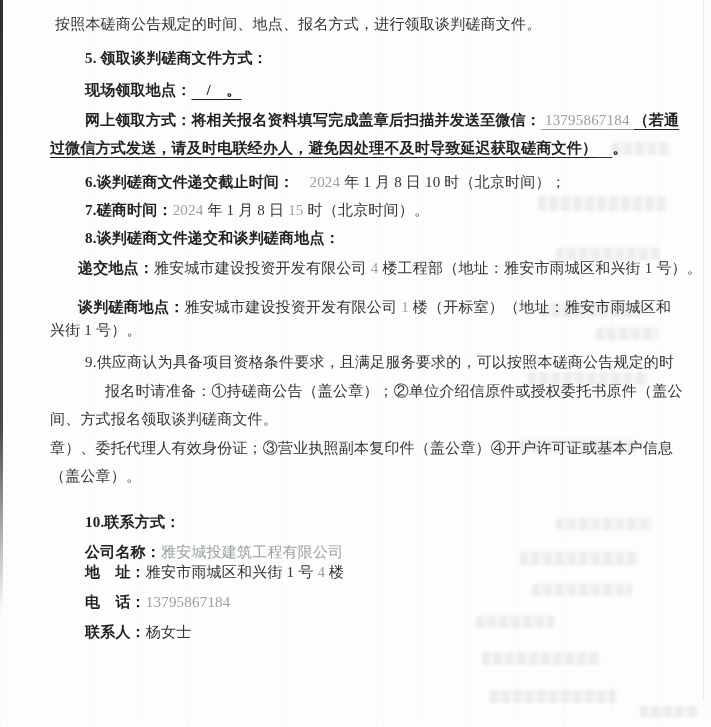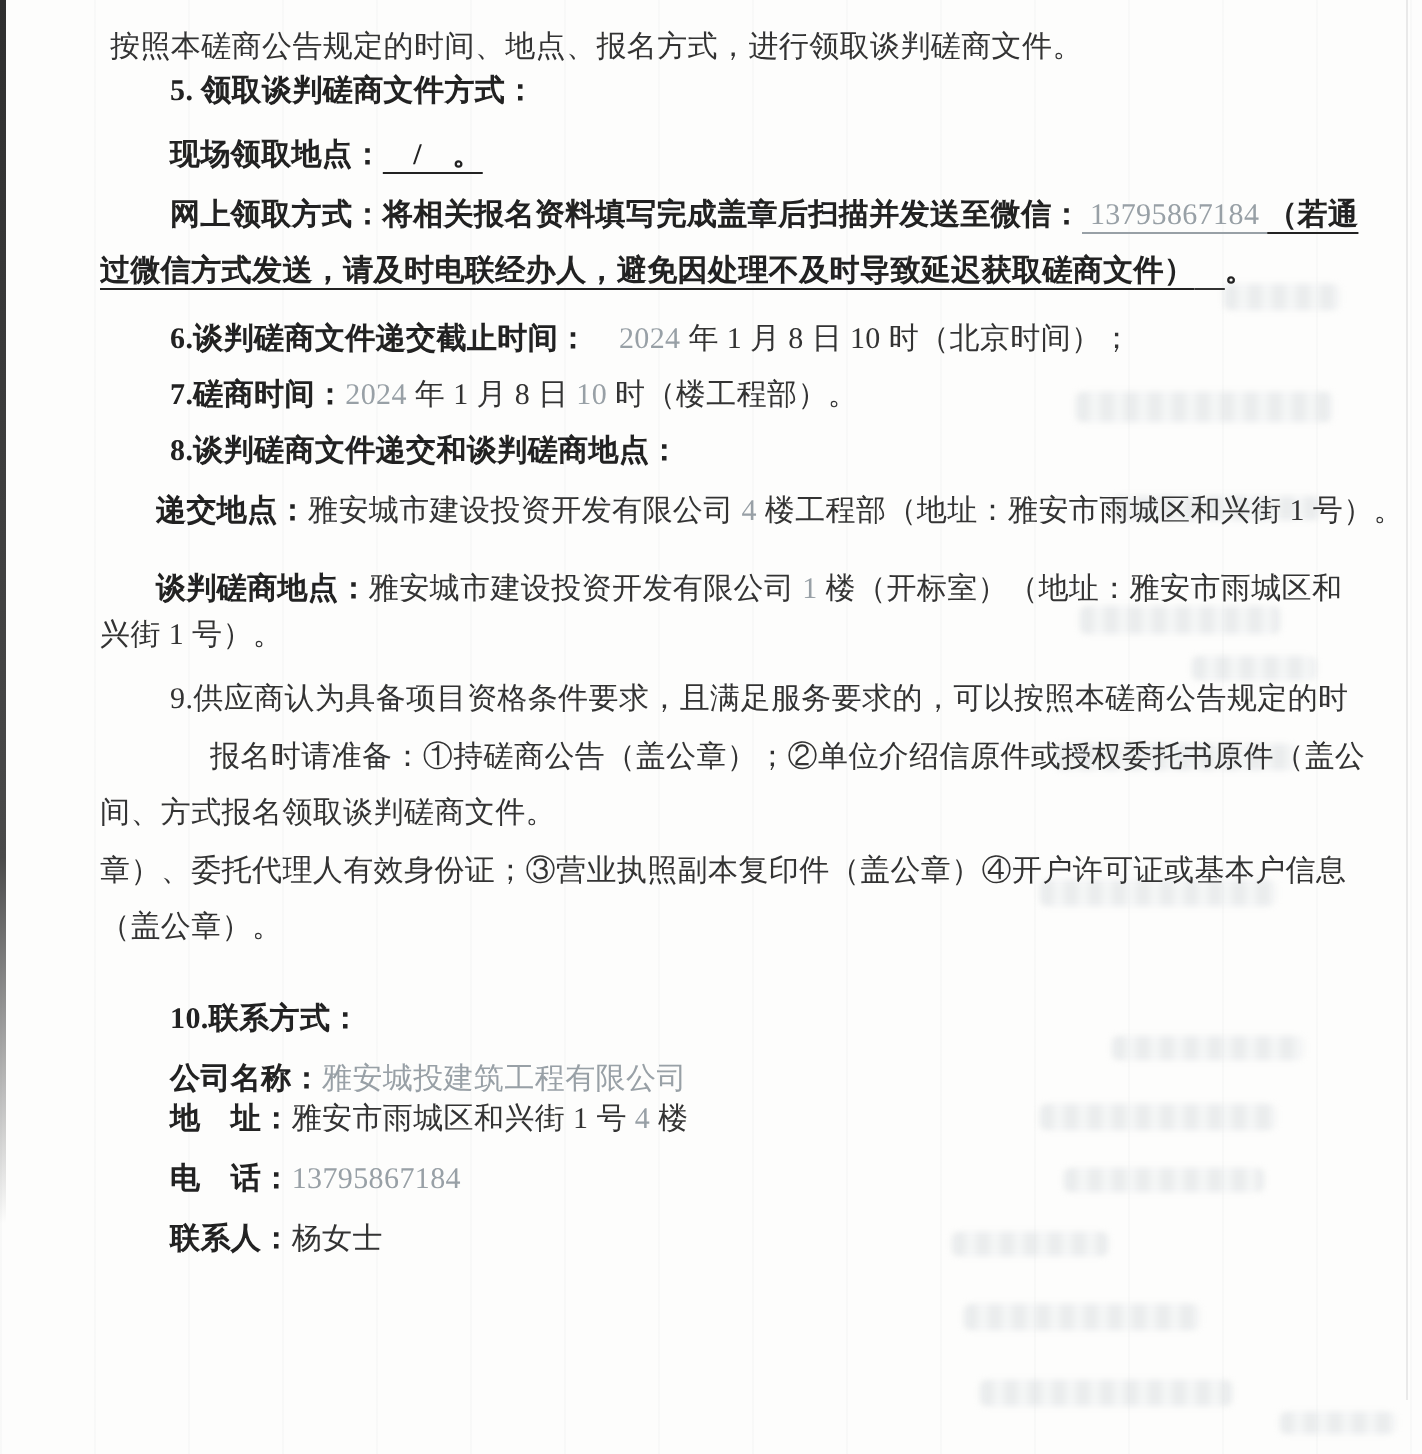--- a/index.html
+++ b/index.html
@@ -67,7 +67,7 @@
     </div>
   <div id="doc-lines">
       <div class="ln" style="margin-top: 0px; padding-left: 5px;"><span class="">按照本磋商公告规定的时间、地点、报名方式，进行领取谈判磋商文件。</span></div>
-      <div class="ln" style="margin-top: 2px; padding-left: 35px;"><span class="b">5. 领取谈判磋商文件方式：</span></div>
+      <div class="ln" style="margin-top: 14px; padding-left: 35px;"><span class="b">5. 领取谈判磋商文件方式：</span></div>
       <div class="ln" style="margin-top: 12px; padding-left: 35px;"><span class="b">现场领取地点：</span><span class="b u">　/　。</span></div>
       <div class="ln" style="margin-top: 10px; padding-left: 35px;"><span class="b">网上领取方式：将相关报名资料填写完成盖章后扫描并发送至微信：</span><span class="g u"> 13795867184 </span><span class="b u">（若通</span></div>
       <div class="ln" style="margin-top: 8px; padding-left: 0px;"><span class="b u">过微信方式发送，请及时电联经办人，避免因处理不及时导致延迟获取磋商文件）</span><span class="u">　</span><span class="b">。</span></div>

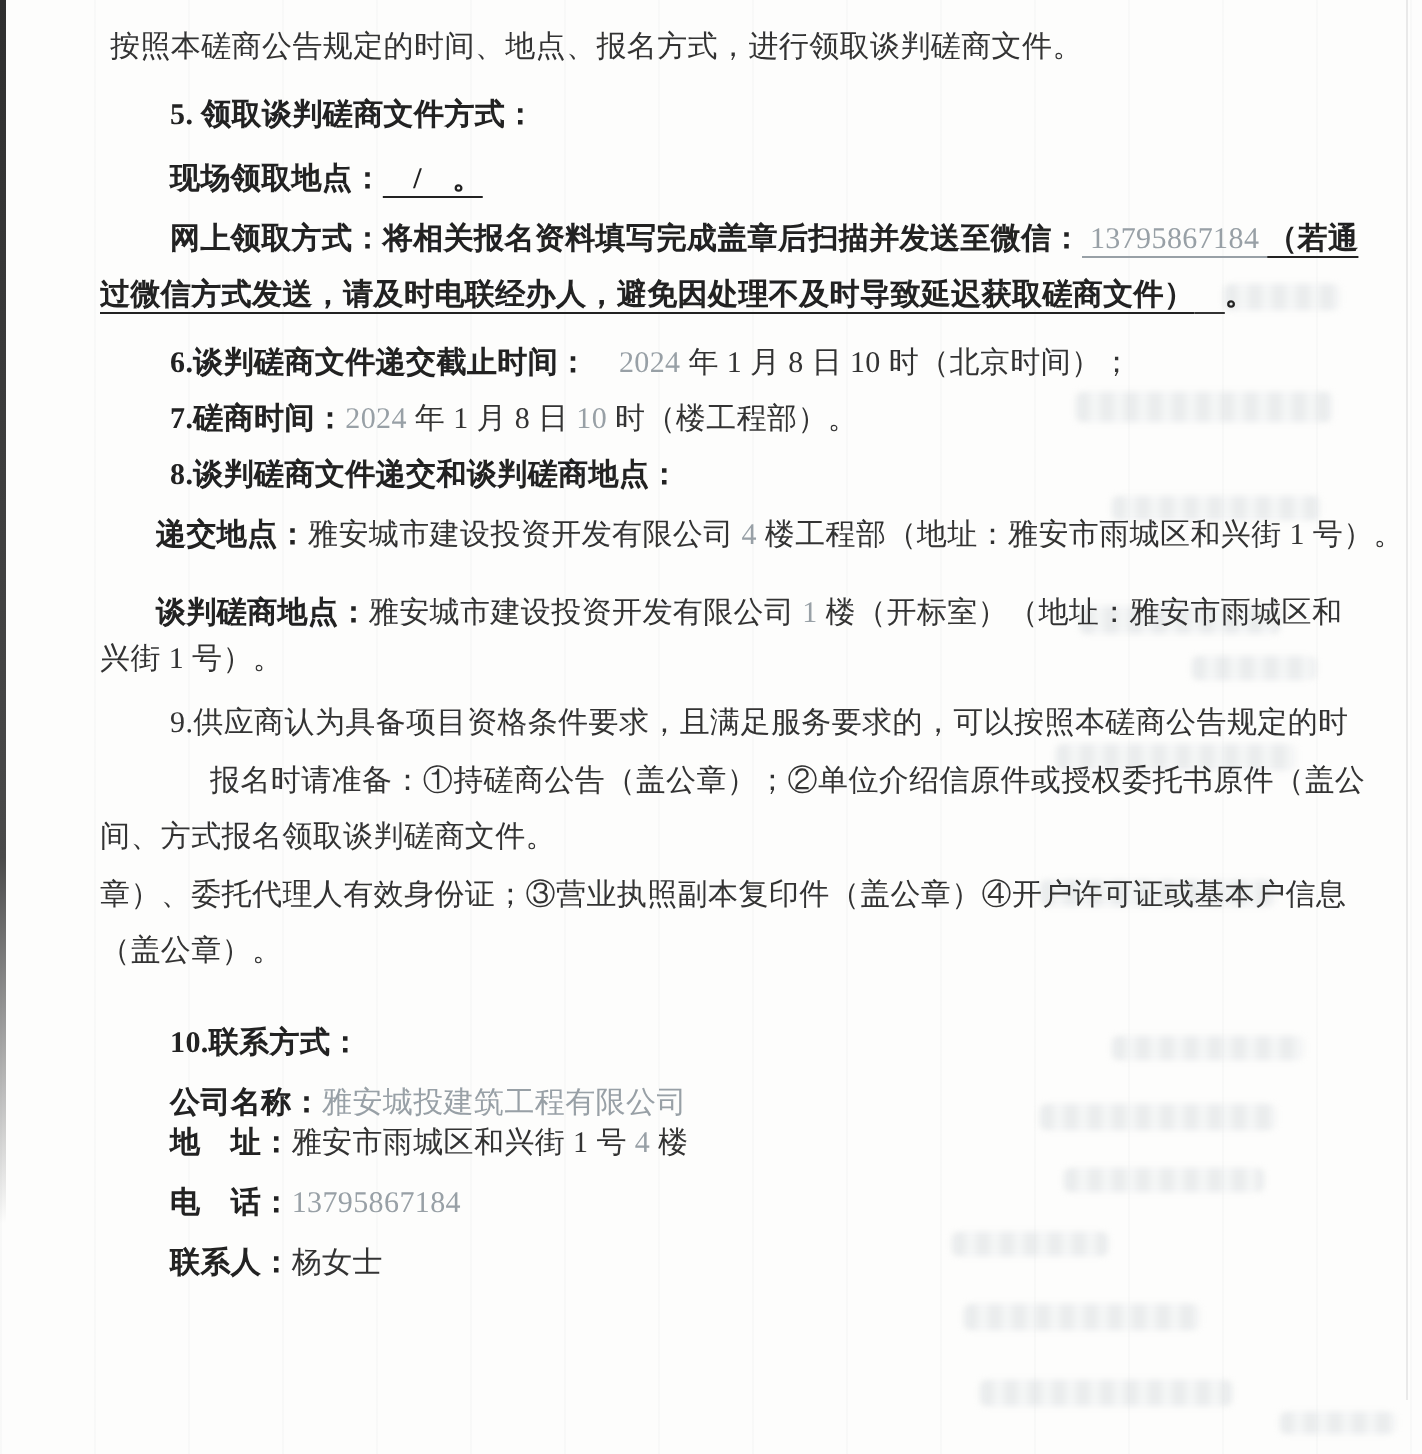--- a/index.html
+++ b/index.html
@@ -72,7 +72,7 @@
       <div class="ln" style="margin-top: 10px; padding-left: 35px;"><span class="b">网上领取方式：将相关报名资料填写完成盖章后扫描并发送至微信：</span><span class="g u"> 13795867184 </span><span class="b u">（若通</span></div>
       <div class="ln" style="margin-top: 8px; padding-left: 0px;"><span class="b u">过微信方式发送，请及时电联经办人，避免因处理不及时导致延迟获取磋商文件）</span><span class="u">　</span><span class="b">。</span></div>
       <div class="ln" style="margin-top: 14px; padding-left: 35px;"><span class="b">6.谈判磋商文件递交截止时间：</span><span class="">　</span><span class="g">2024</span><span class=""> 年 1 月 8 日 10 时（北京时间）；</span></div>
-      <div class="ln" style="margin-top: 8px; padding-left: 35px;"><span class="b">7.磋商时间：</span><span class="g">2024</span><span class=""> 年 1 月 8 日 </span><span class="g">10</span><span class=""> 时（楼工程部）。</span></div>
+      <div class="ln" style="margin-top: 8px; padding-left: 35px;"><span class="b">7.磋商时间：</span><span class="g">2024</span><span class=""> 年 1 月 8 日 </span><span class="g">15</span><span class=""> 时（楼工程部）。</span></div>
       <div class="ln" style="margin-top: 8px; padding-left: 35px;"><span class="b">8.谈判磋商文件递交和谈判磋商地点：</span></div>
       <div class="ln" style="margin-top: 10px; padding-left: 28px;"><span class="b">递交地点：</span><span class="">雅安城市建设投资开发有限公司 </span><span class="g">4</span><span class=""> 楼工程部（地址：雅安市雨城区和兴街 1 号）。</span></div>
       <div class="ln" style="margin-top: 19px; padding-left: 28px;"><span class="b">谈判磋商地点：</span><span class="">雅安城市建设投资开发有限公司 </span><span class="g">1</span><span class=""> 楼（开标室）（地址：雅安市雨城区和</span></div>

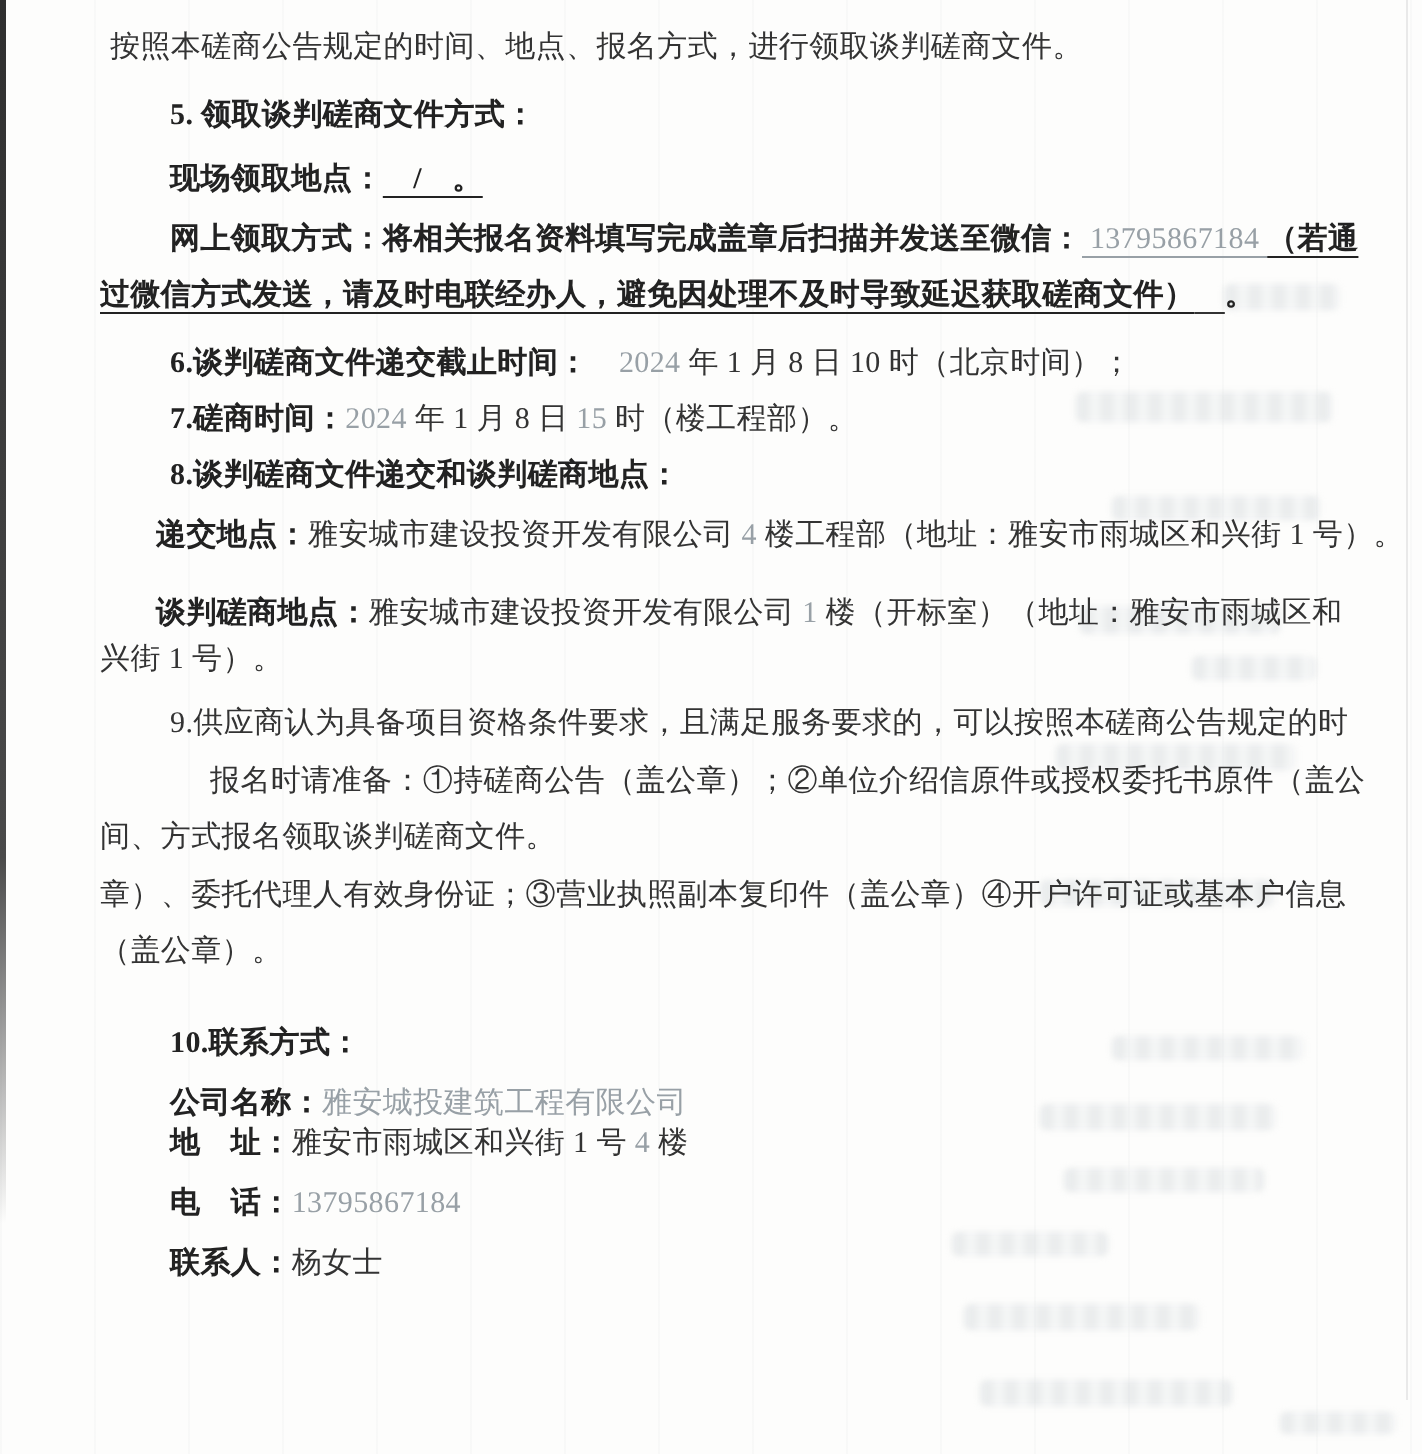--- a/index.html
+++ b/index.html
@@ -72,7 +72,7 @@
       <div class="ln" style="margin-top: 10px; padding-left: 35px;"><span class="b">网上领取方式：将相关报名资料填写完成盖章后扫描并发送至微信：</span><span class="g u"> 13795867184 </span><span class="b u">（若通</span></div>
       <div class="ln" style="margin-top: 8px; padding-left: 0px;"><span class="b u">过微信方式发送，请及时电联经办人，避免因处理不及时导致延迟获取磋商文件）</span><span class="u">　</span><span class="b">。</span></div>
       <div class="ln" style="margin-top: 14px; padding-left: 35px;"><span class="b">6.谈判磋商文件递交截止时间：</span><span class="">　</span><span class="g">2024</span><span class=""> 年 1 月 8 日 10 时（北京时间）；</span></div>
-      <div class="ln" style="margin-top: 8px; padding-left: 35px;"><span class="b">7.磋商时间：</span><span class="g">2024</span><span class=""> 年 1 月 8 日 </span><span class="g">15</span><span class=""> 时（楼工程部）。</span></div>
+      <div class="ln" style="margin-top: 8px; padding-left: 35px;"><span class="b">7.磋商时间：</span><span class="g">2024</span><span class=""> 年 1 月 8 日 </span><span class="g">15</span><span class=""> 时（北京时间）。</span></div>
       <div class="ln" style="margin-top: 8px; padding-left: 35px;"><span class="b">8.谈判磋商文件递交和谈判磋商地点：</span></div>
       <div class="ln" style="margin-top: 10px; padding-left: 28px;"><span class="b">递交地点：</span><span class="">雅安城市建设投资开发有限公司 </span><span class="g">4</span><span class=""> 楼工程部（地址：雅安市雨城区和兴街 1 号）。</span></div>
       <div class="ln" style="margin-top: 19px; padding-left: 28px;"><span class="b">谈判磋商地点：</span><span class="">雅安城市建设投资开发有限公司 </span><span class="g">1</span><span class=""> 楼（开标室）（地址：雅安市雨城区和</span></div>

